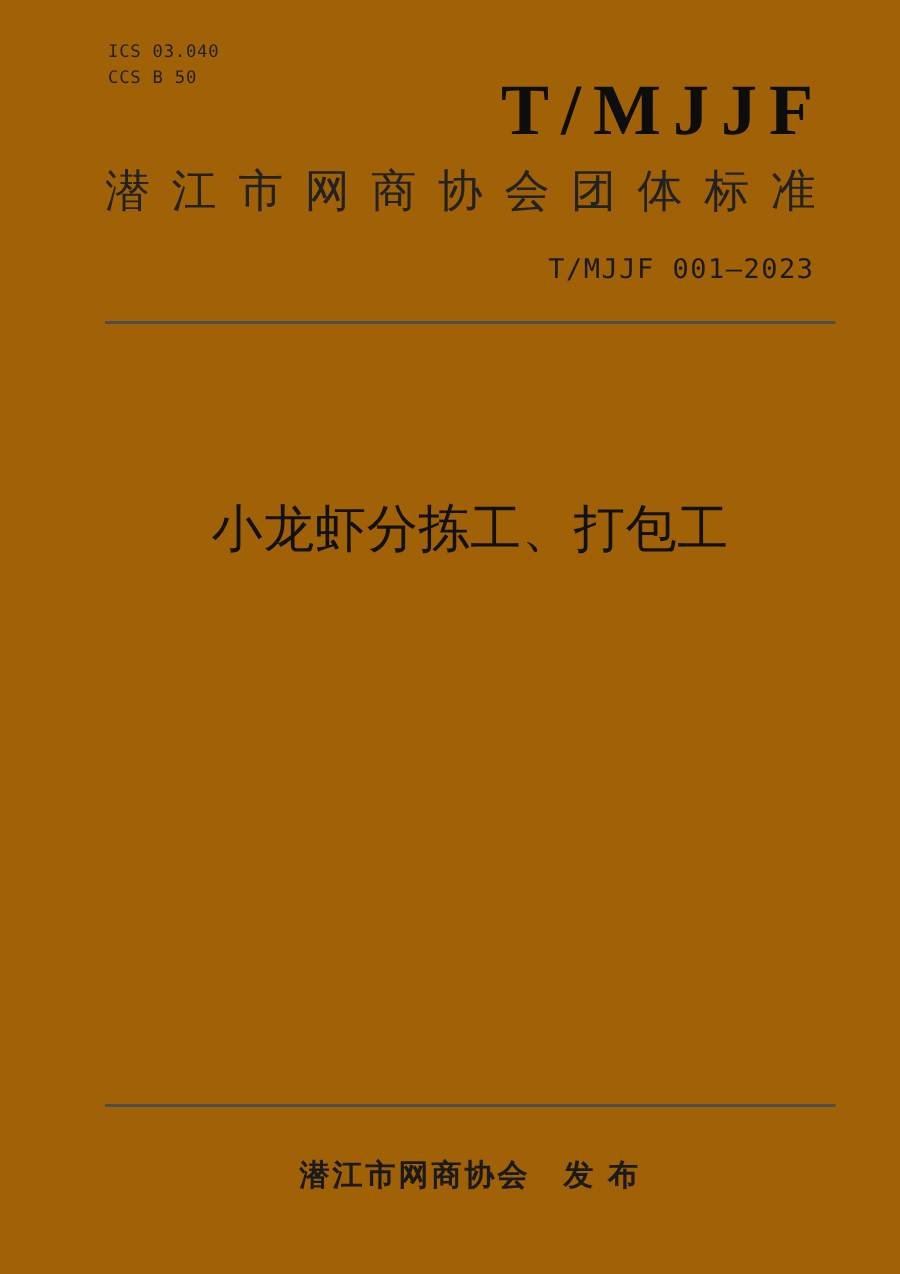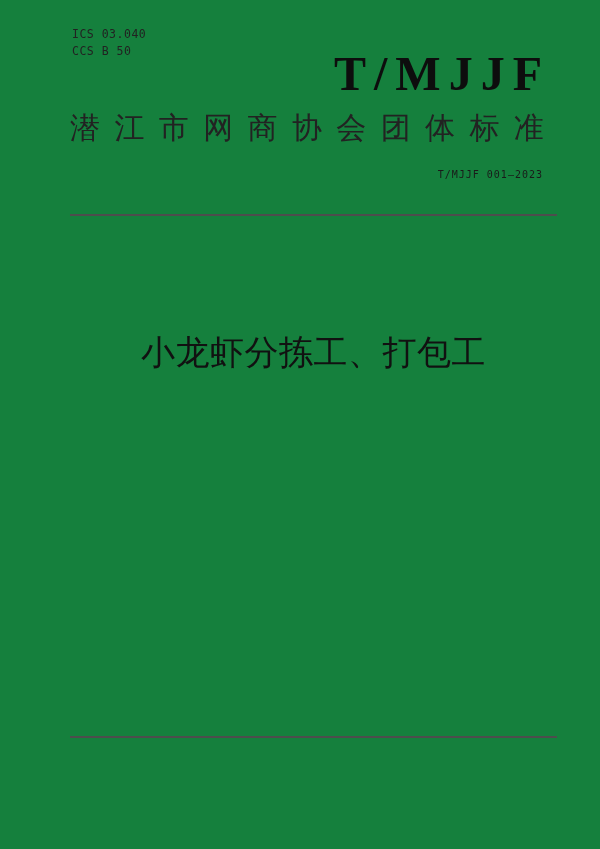--- a/index.html
+++ b/index.html
@@ -7,7 +7,7 @@
     position: relative;
     width: 600px;
     height: 849px;
-    background: #15803d;
+    background: #a16207;
     color: #1a1a1a;
     font-family: "Liberation Sans", sans-serif;
     overflow: hidden;

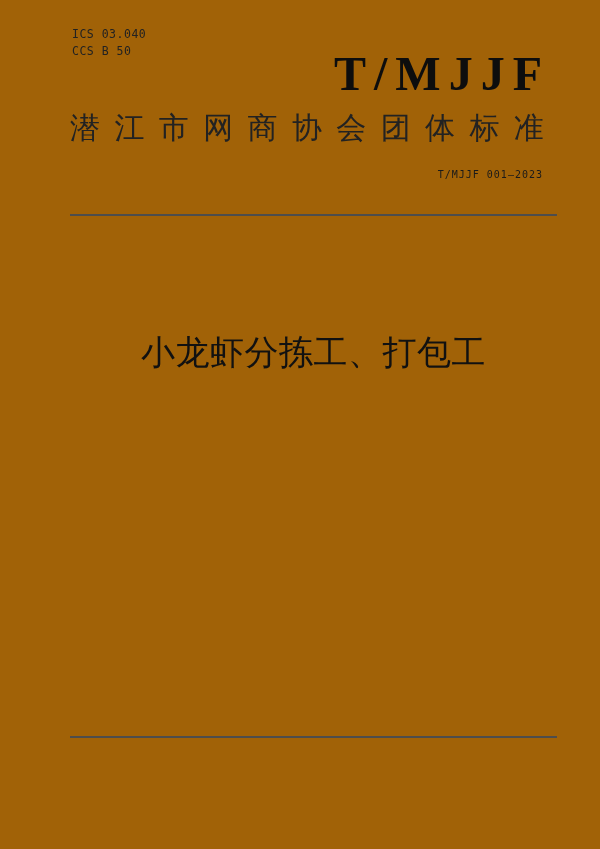--- a/index.html
+++ b/index.html
@@ -57,7 +57,7 @@
     position: absolute;
     top: 169px;
     right: 57px;
-    font-size: 10px;
+    font-size: 18px;
     letter-spacing: 1px;
     color: #1a1a1a;
     white-space: nowrap;

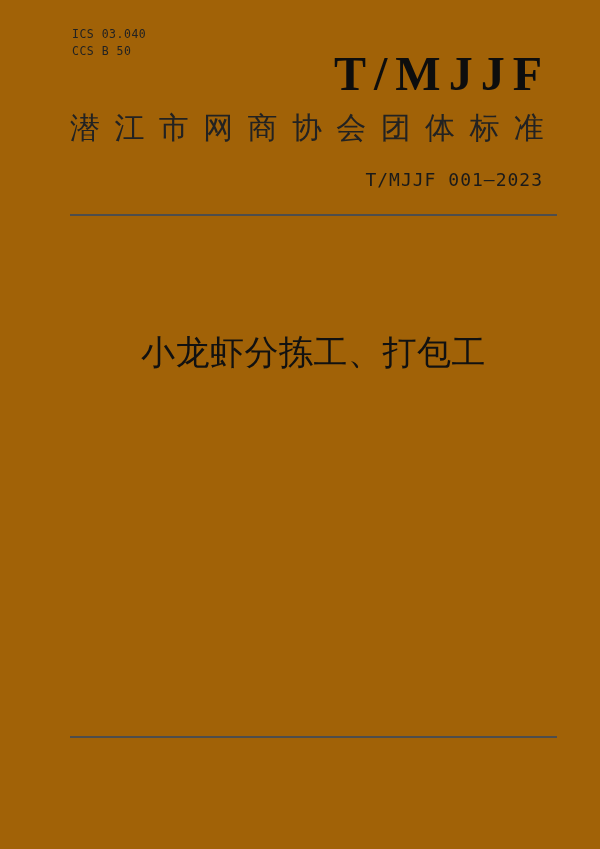--- a/index.html
+++ b/index.html
@@ -146,6 +146,7 @@
 
   <div class="rule rule-bottom"></div>
 
+  <div class="publisher-line">潜江市网商协会　发 布</div>
 
 </div>
 

